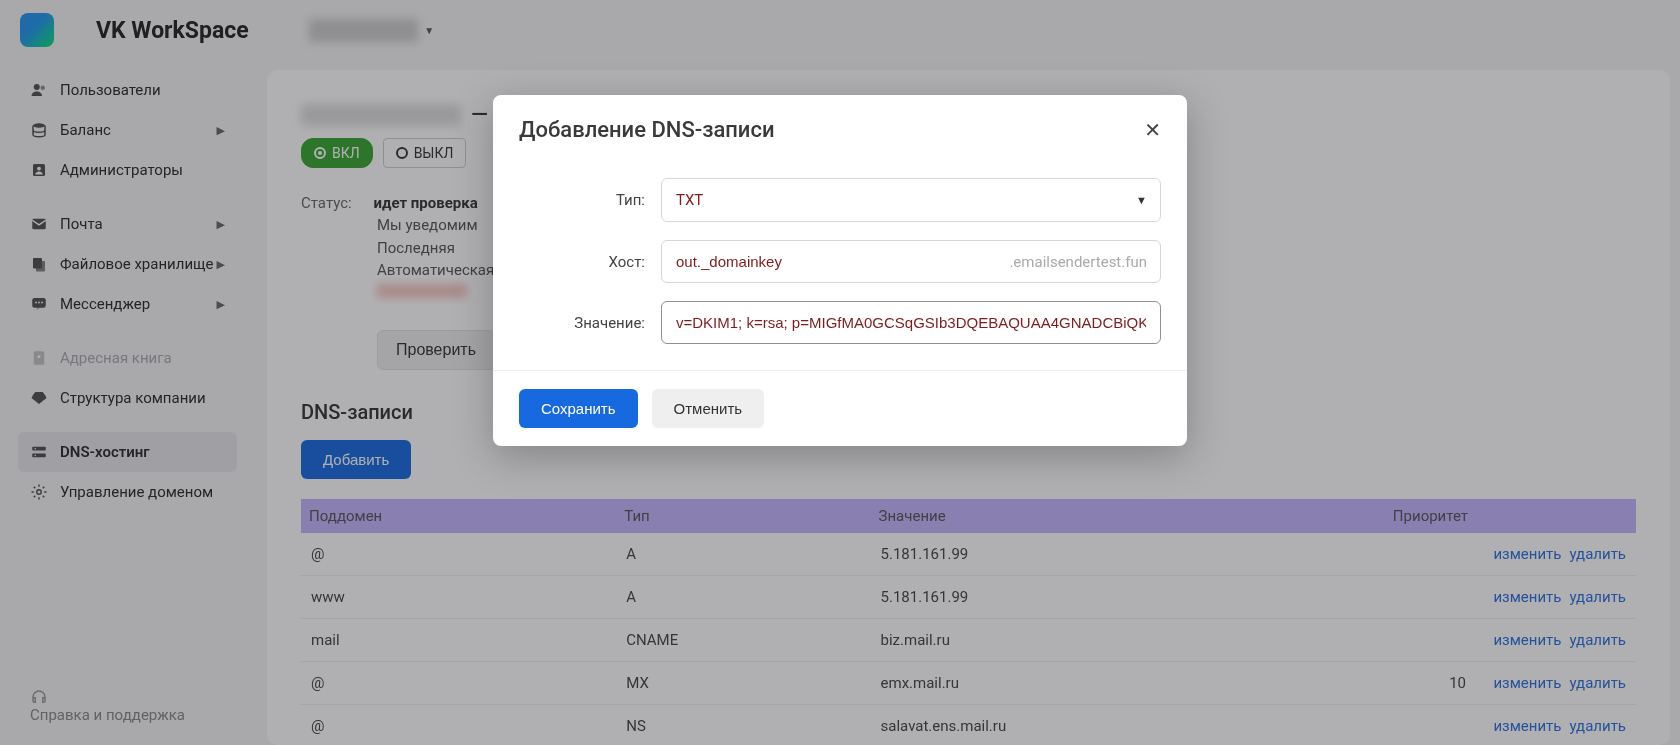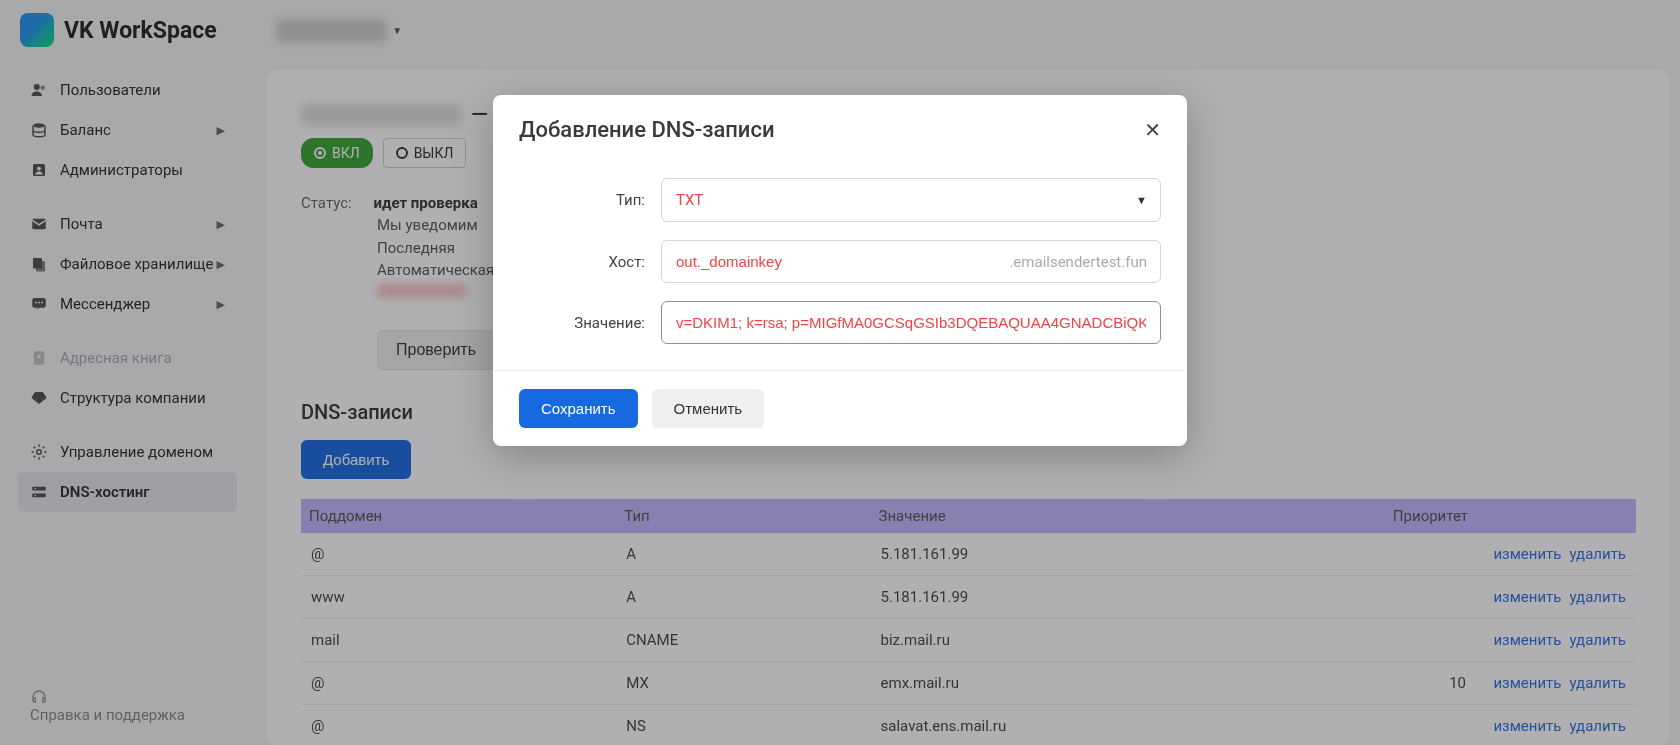--- a/index.html
+++ b/index.html
@@ -8,7 +8,7 @@
 
 .header { display:flex; align-items:center; height:60px; padding:0 20px; }
 .logo { width:34px; height:34px; border-radius:8px; background:linear-gradient(135deg,#2196f3 40%,#00e676 100%); margin-right:10px; }
-.brand { font-size:23px; font-weight:700; color:#222; }
+.brand { font-size:23px; font-weight:700; color:#222;margin-left:32px; }
 .domain-selector { margin-left:60px; display:flex; align-items:center; gap:6px; color:#666; }
 .blur { filter:blur(4px); background:#ccc; color:transparent; border-radius:3px; padding:2px 28px; }
 .caret { font-size:10px; color:#555; }

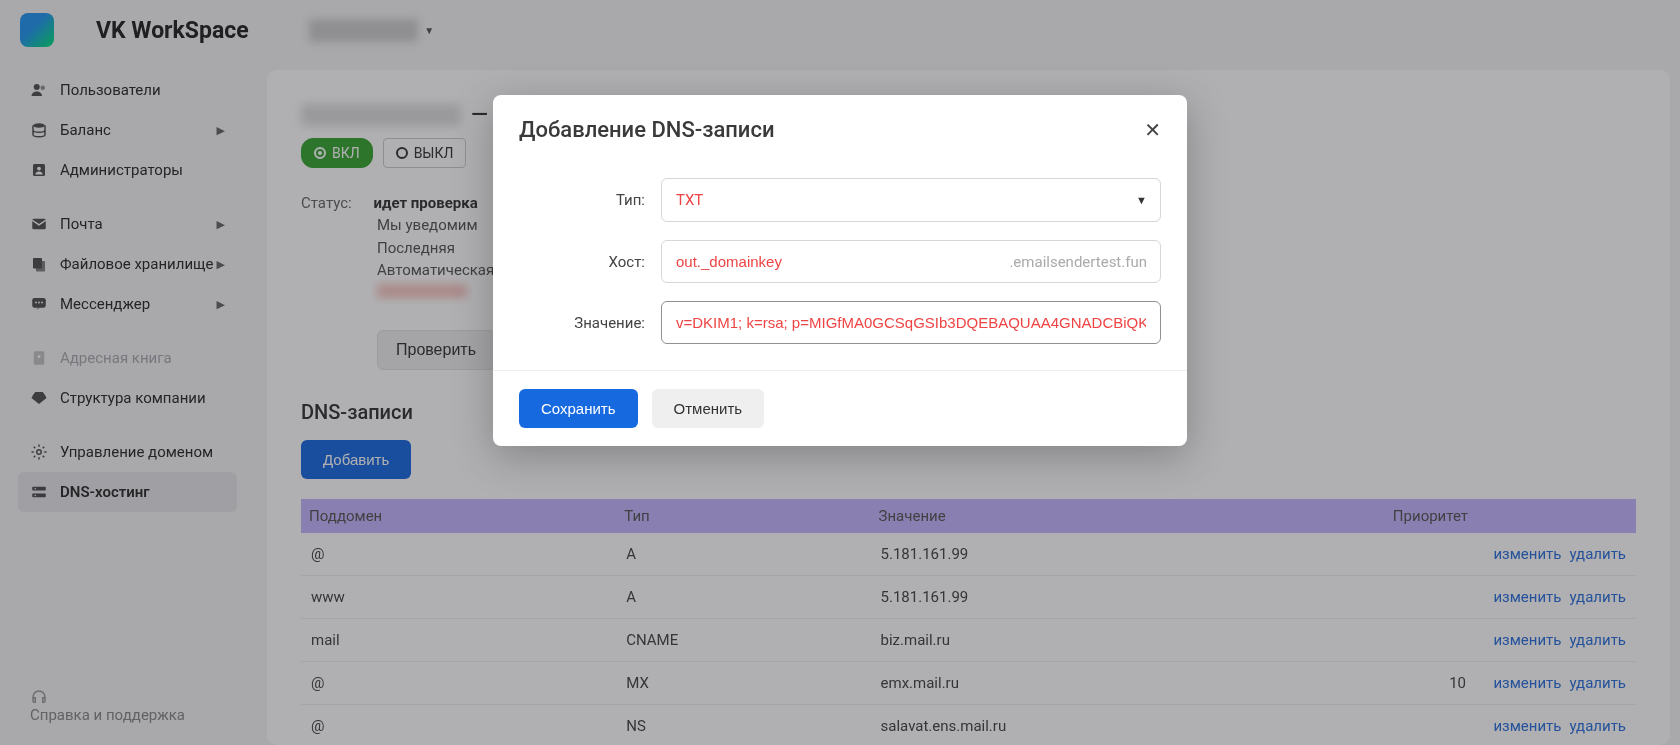--- a/index.html
+++ b/index.html
@@ -67,7 +67,7 @@
 .form-row { display:flex; align-items:center; margin-top:18px; }
 .form-label { width:142px; text-align:right; padding-right:16px; font-size:15px; color:#444; }
 .form-control { flex:1; position:relative; }
-.select-box, .text-input { width:100%; border:1px solid #d6d6d9; border-radius:6px; padding:12px 14px; font-size:15px; color:#ef4444; background:#fff; }
+.select-box, .text-input { width:100%; border:1px solid #d6d6d9; border-radius:6px; padding:12px 14px; font-size:15px; color:#7f1d1d; background:#fff; }
 .select-caret { position:absolute; right:14px; top:50%; transform:translateY(-50%); font-size:11px; color:#333; pointer-events:none; }
 .host-suffix { position:absolute; right:14px; top:50%; transform:translateY(-50%); color:#aaa; font-size:15px; pointer-events:none; }
 .text-input.focused { border-color:#909095; outline:none; }

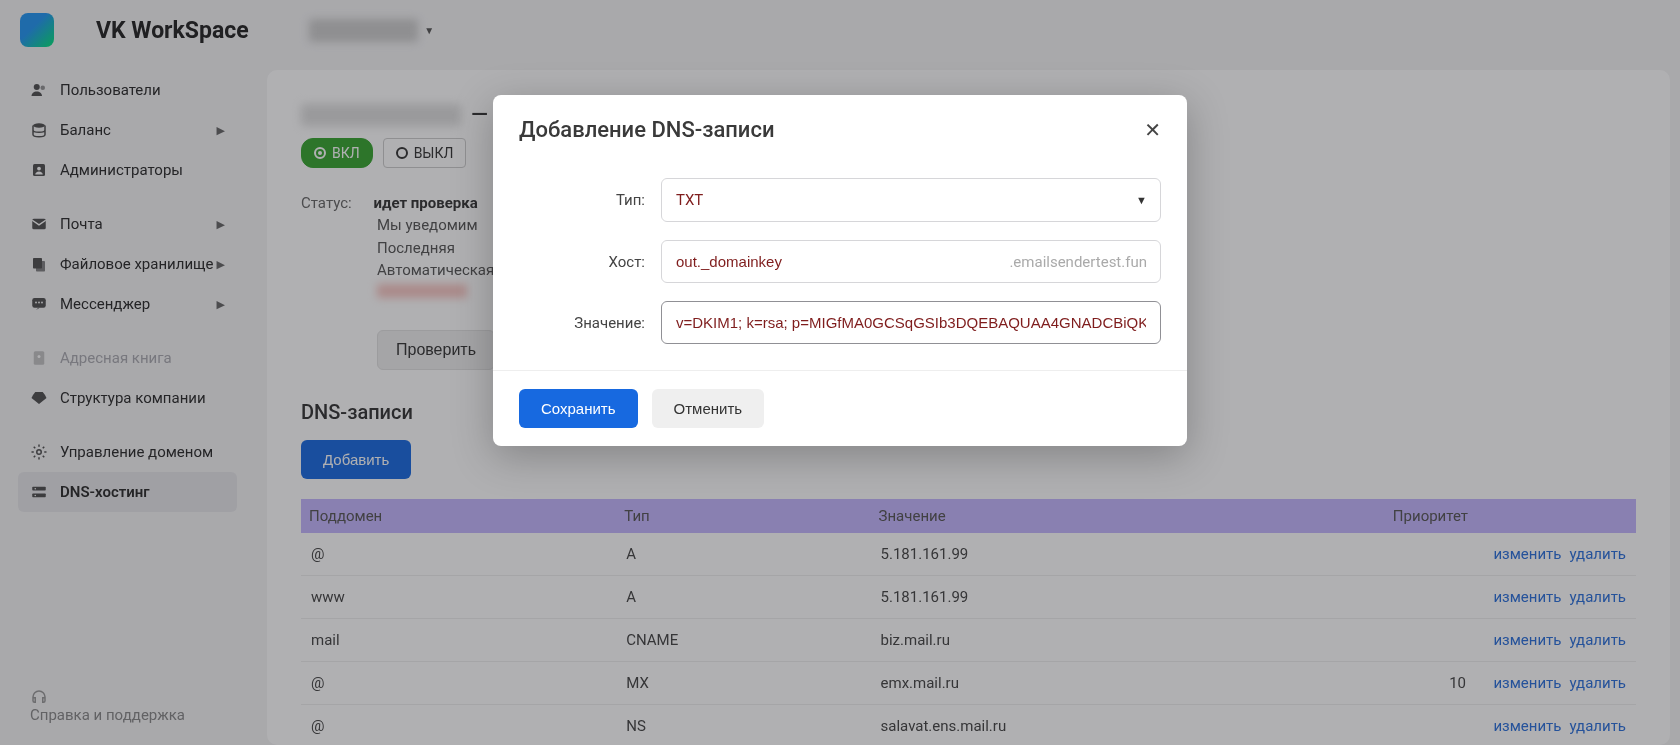--- a/index.html
+++ b/index.html
@@ -191,17 +191,6 @@
           </span>
         </div>
         <div class="sidebar-divider"></div>
-        <div class="sidebar-item">
-          <span class="left">
-            <span class="icon">
-              <svg width="18" height="18" viewBox="0 0 24 24" fill="none" stroke="#333" stroke-width="2">
-                <circle cx="12" cy="12" r="3"></circle>
-                <path d="M12 2v3M12 19v3M2 12h3M19 12h3M5 5l2 2M17 17l2 2M5 19l2-2M17 7l2-2"></path>
-              </svg>
-            </span>
-            <span>Управление доменом</span>
-          </span>
-        </div>
         <div class="sidebar-item active">
           <span class="left">
             <span class="icon">
@@ -213,6 +202,17 @@
               </svg>
             </span>
             <span>DNS-хостинг</span>
+          </span>
+        </div>
+        <div class="sidebar-item">
+          <span class="left">
+            <span class="icon">
+              <svg width="18" height="18" viewBox="0 0 24 24" fill="none" stroke="#333" stroke-width="2">
+                <circle cx="12" cy="12" r="3"></circle>
+                <path d="M12 2v3M12 19v3M2 12h3M19 12h3M5 5l2 2M17 17l2 2M5 19l2-2M17 7l2-2"></path>
+              </svg>
+            </span>
+            <span>Управление доменом</span>
           </span>
         </div>
       </div>

